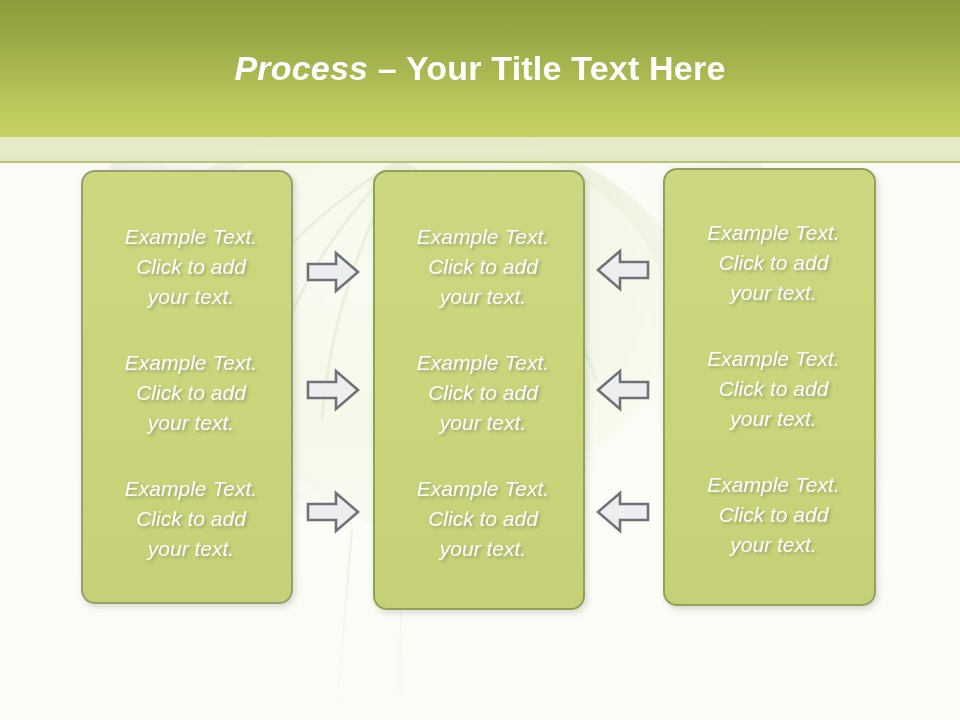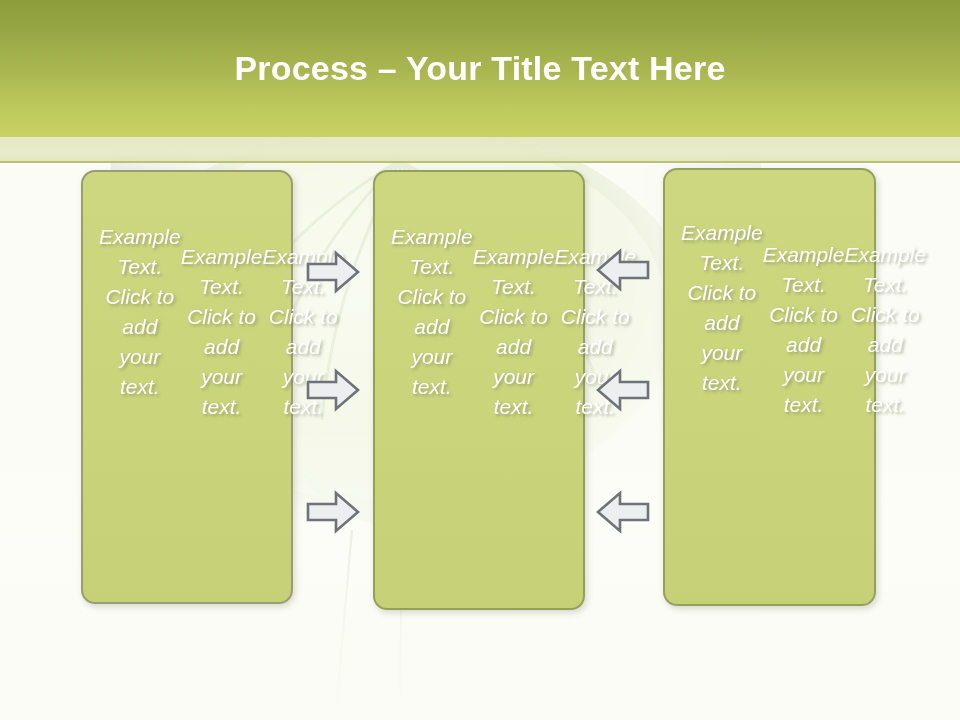--- a/index.html
+++ b/index.html
@@ -69,7 +69,7 @@
     letter-spacing: .2px;
     white-space: nowrap;
   }
-  .slide-title .t-bold { font-weight: bold; }
+  .slide-title .t-bold { font-weight: bold; font-style: italic; }
   .slide-title .t-rest { font-weight: bold; }
 
   

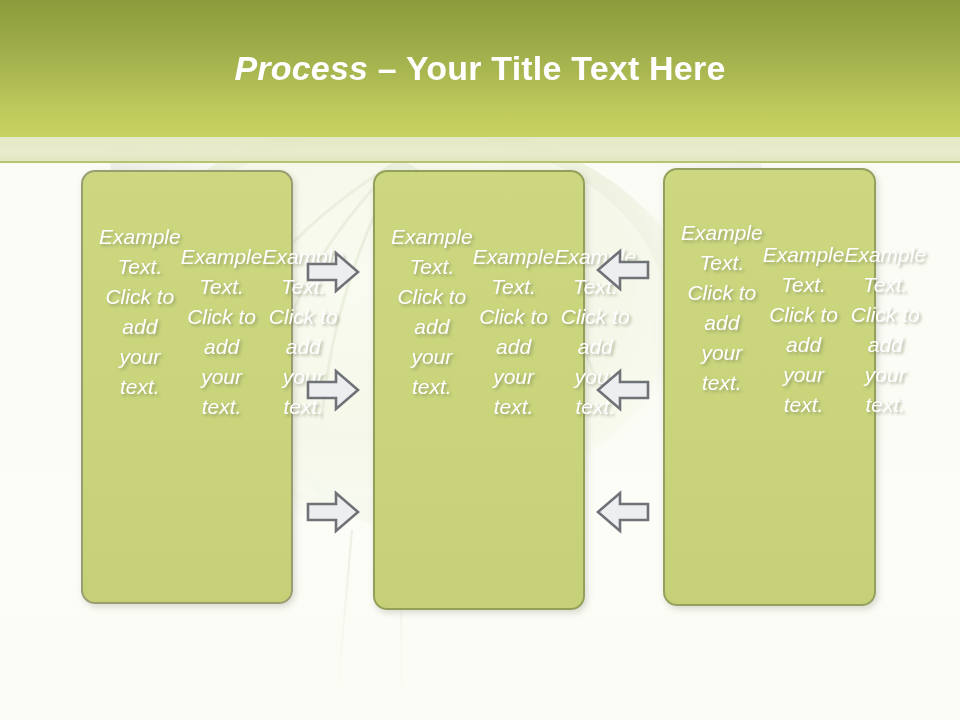--- a/index.html
+++ b/index.html
@@ -83,7 +83,7 @@
     box-shadow: 2px 3px 6px rgba(90,95,70,.22);
     padding: 34px 8px 0 16px;
     display: flex;
-    flex-direction: row;
+    flex-direction: column;
     justify-content: flex-start;
   }
   .proc-box.box-1 { left: 81px;  top: 170px; width: 212px; height: 434px; border-color: #9a9c72; }

